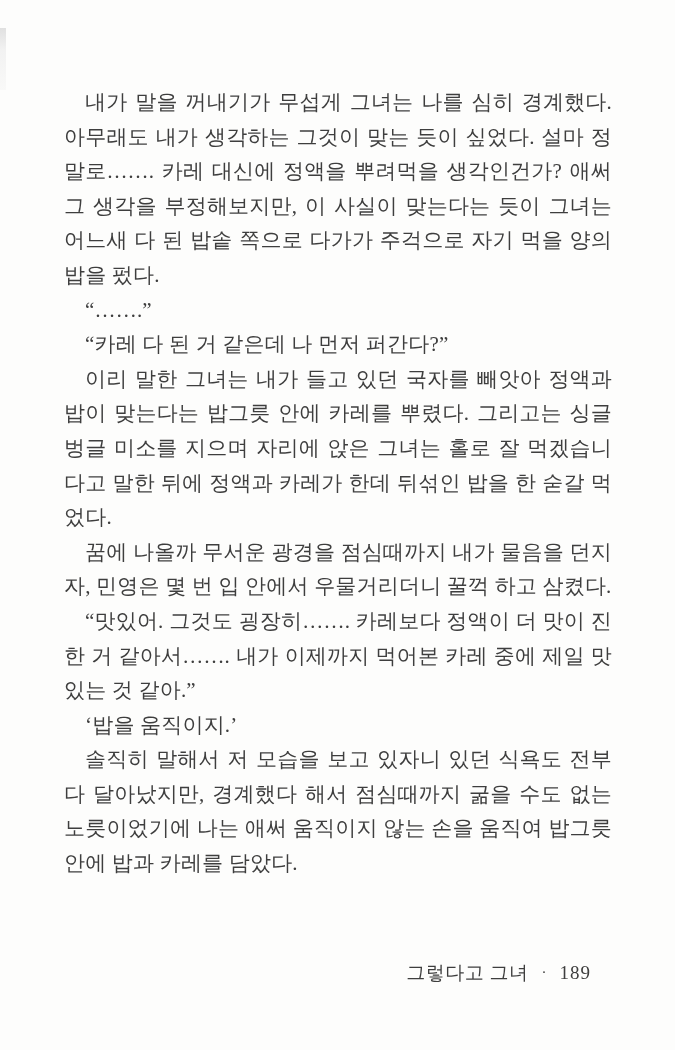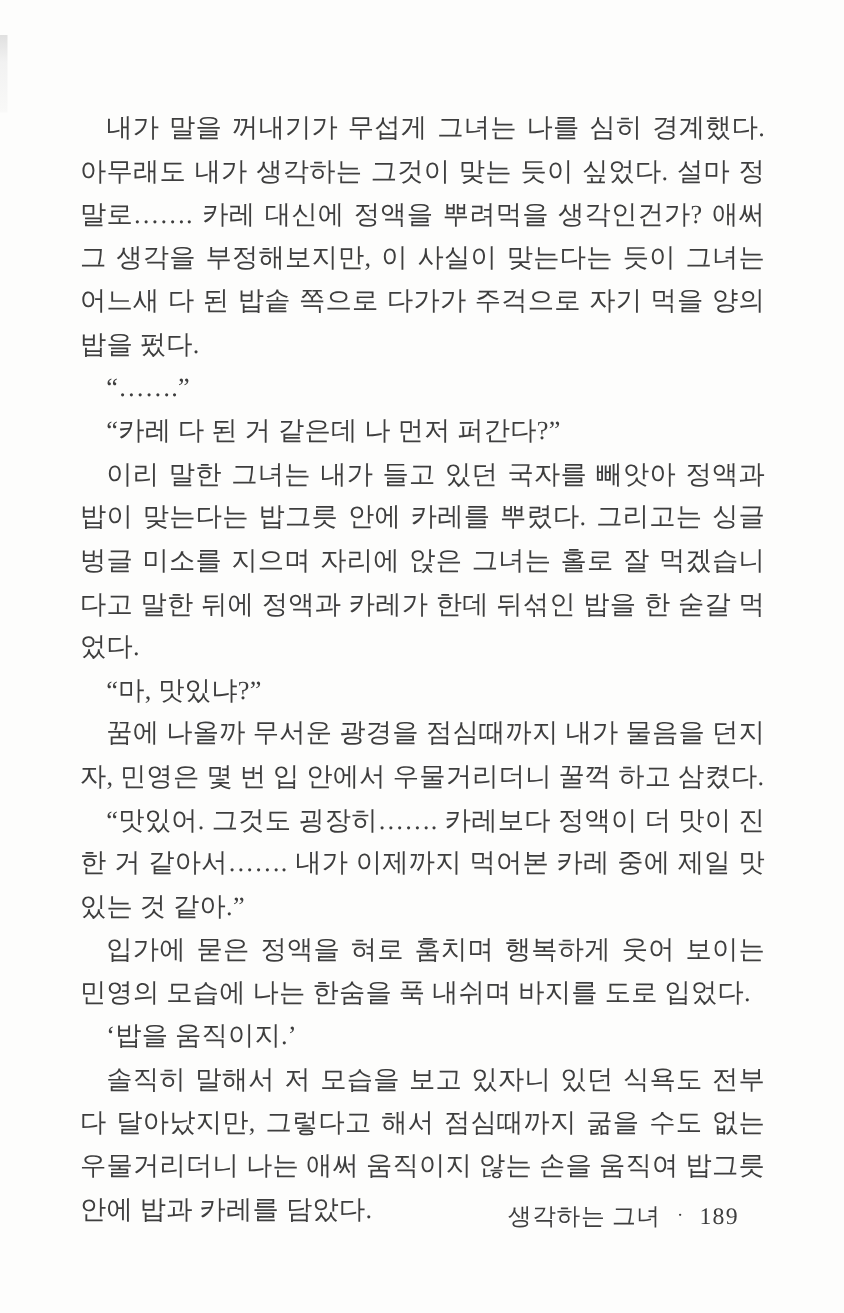--- a/index.html
+++ b/index.html
@@ -85,7 +85,6 @@
     <p>“…….”</p>
     <p>“카레 다 된 거 같은데 나 먼저 퍼간다?”</p>
     <p>이리 말한 그녀는 내가 들고 있던 국자를 빼앗아 정액과 밥이 맞는다는 밥그릇 안에 카레를 뿌렸다. 그리고는 싱글벙글 미소를 지으며 자리에 앉은 그녀는 홀로 잘 먹겠습니다고 말한 뒤에 정액과 카레가 한데 뒤섞인 밥을 한 숟갈 먹었다.</p>
-    <p>“마, 맛있냐?”</p>
     <p>꿈에 나올까 무서운 광경을 점심때까지 내가 물음을 던지자, 민영은 몇 번 입 안에서 우물거리더니 꿀꺽 하고 삼켰다.</p>
     <p>“맛있어. 그것도 굉장히……. 카레보다 정액이 더 맛이 진한 거 같아서……. 내가 이제까지 먹어본 카레 중에 제일 맛있는 것 같아.”</p>
     <p>입가에 묻은 정액을 혀로 훔치며 행복하게 웃어 보이는 민영의 모습에 나는 한숨을 푹 내쉬며 바지를 도로 입었다.</p>

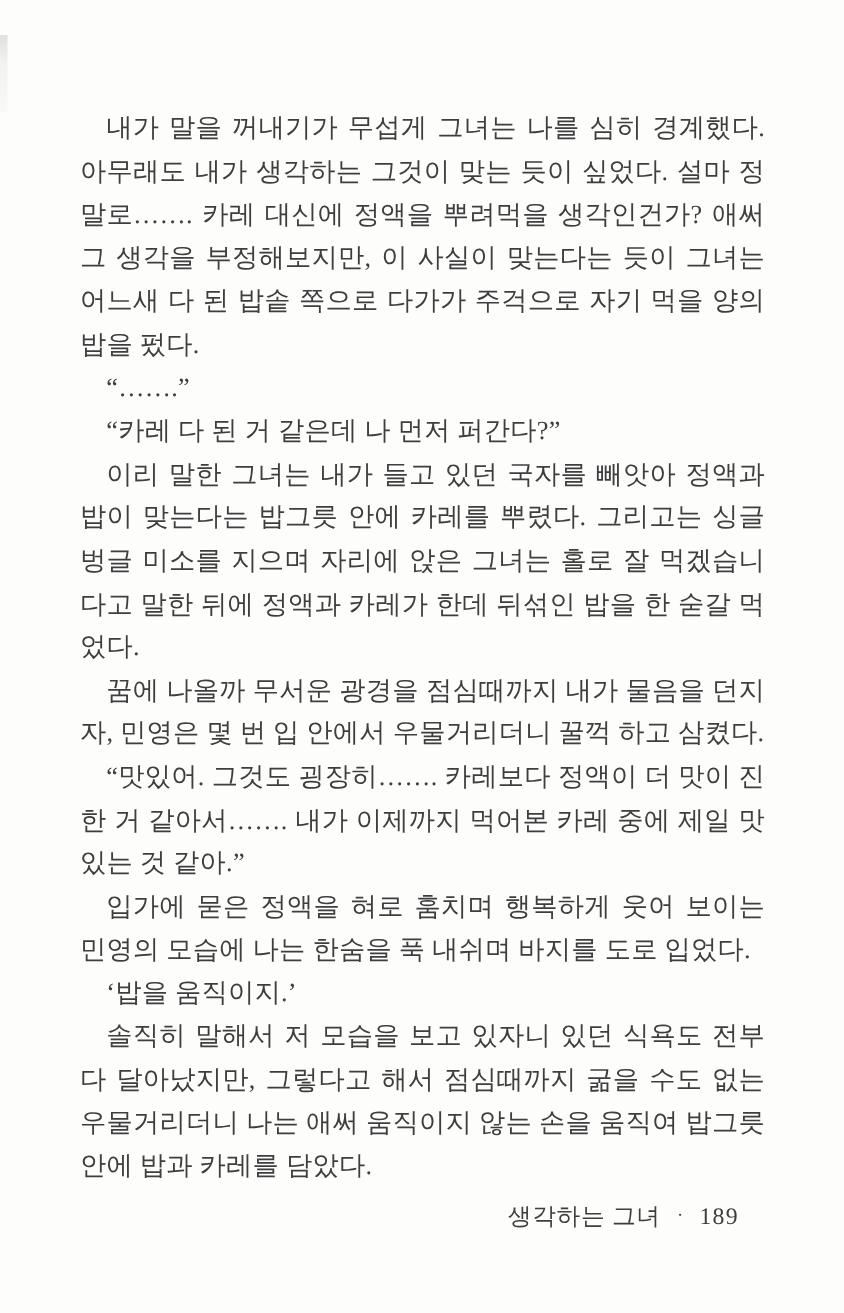--- a/index.html
+++ b/index.html
@@ -87,7 +87,6 @@
     <p>이리 말한 그녀는 내가 들고 있던 국자를 빼앗아 정액과 밥이 맞는다는 밥그릇 안에 카레를 뿌렸다. 그리고는 싱글벙글 미소를 지으며 자리에 앉은 그녀는 홀로 잘 먹겠습니다고 말한 뒤에 정액과 카레가 한데 뒤섞인 밥을 한 숟갈 먹었다.</p>
     <p>꿈에 나올까 무서운 광경을 점심때까지 내가 물음을 던지자, 민영은 몇 번 입 안에서 우물거리더니 꿀꺽 하고 삼켰다.</p>
     <p>“맛있어. 그것도 굉장히……. 카레보다 정액이 더 맛이 진한 거 같아서……. 내가 이제까지 먹어본 카레 중에 제일 맛있는 것 같아.”</p>
-    <p>입가에 묻은 정액을 혀로 훔치며 행복하게 웃어 보이는 민영의 모습에 나는 한숨을 푹 내쉬며 바지를 도로 입었다.</p>
     <p>‘밥을 움직이지.’</p>
     <p>솔직히 말해서 저 모습을 보고 있자니 있던 식욕도 전부 다 달아났지만, 그렇다고 해서 점심때까지 굶을 수도 없는 우물거리더니 나는 애써 움직이지 않는 손을 움직여 밥그릇 안에 밥과 카레를 담았다.</p>
   </div>

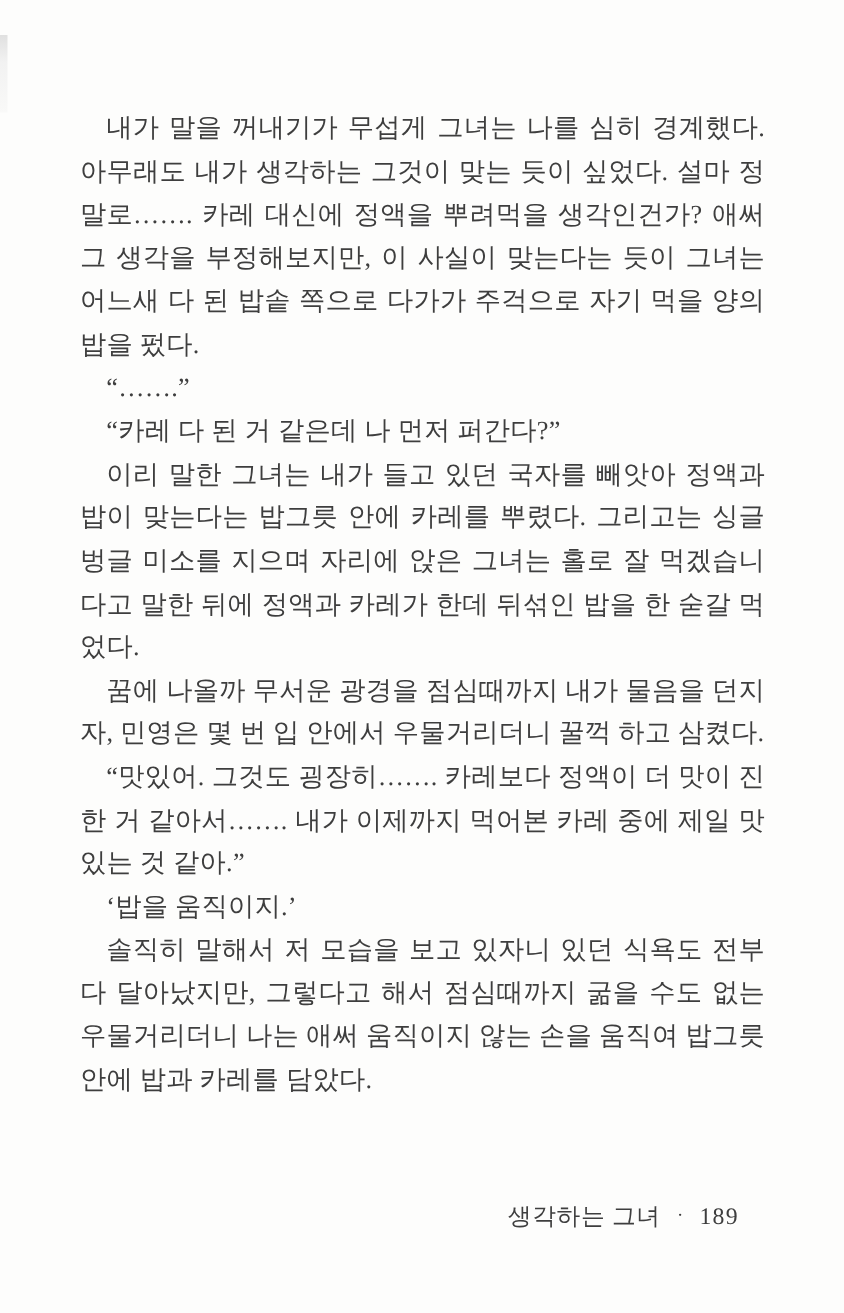--- a/index.html
+++ b/index.html
@@ -88,7 +88,7 @@
     <p>꿈에 나올까 무서운 광경을 점심때까지 내가 물음을 던지자, 민영은 몇 번 입 안에서 우물거리더니 꿀꺽 하고 삼켰다.</p>
     <p>“맛있어. 그것도 굉장히……. 카레보다 정액이 더 맛이 진한 거 같아서……. 내가 이제까지 먹어본 카레 중에 제일 맛있는 것 같아.”</p>
     <p>‘밥을 움직이지.’</p>
-    <p>솔직히 말해서 저 모습을 보고 있자니 있던 식욕도 전부 다 달아났지만, 그렇다고 해서 점심때까지 굶을 수도 없는 우물거리더니 나는 애써 움직이지 않는 손을 움직여 밥그릇 안에 밥과 카레를 담았다.</p>
+    <p>솔직히 말해서 저 모습을 보고 있자니 있던 식욕도 전부 다 달아났지만, 경계했다 해서 점심때까지 굶을 수도 없는 노릇이었기에 나는 애써 움직이지 않는 손을 움직여 밥그릇 안에 밥과 카레를 담았다.</p>
   </div>
 
   <div class="footer">

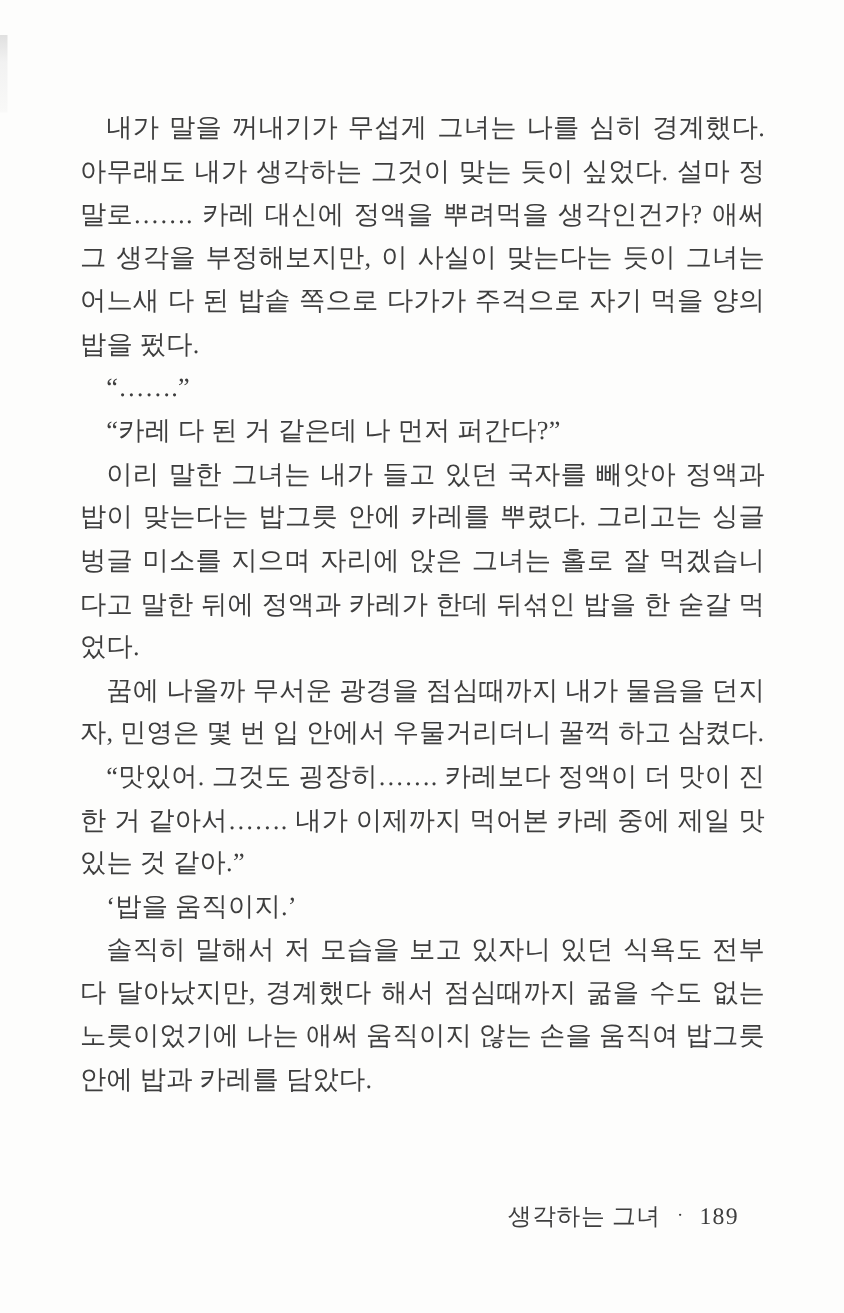--- a/index.html
+++ b/index.html
@@ -92,7 +92,7 @@
   </div>
 
   <div class="footer">
-    <span class="running-title">생각하는 그녀</span><span class="sep">·</span><span class="page-num">189</span>
+    <span class="running-title">그렇다고 그녀</span><span class="sep">·</span><span class="page-num">189</span>
   </div>
 
 </div>

